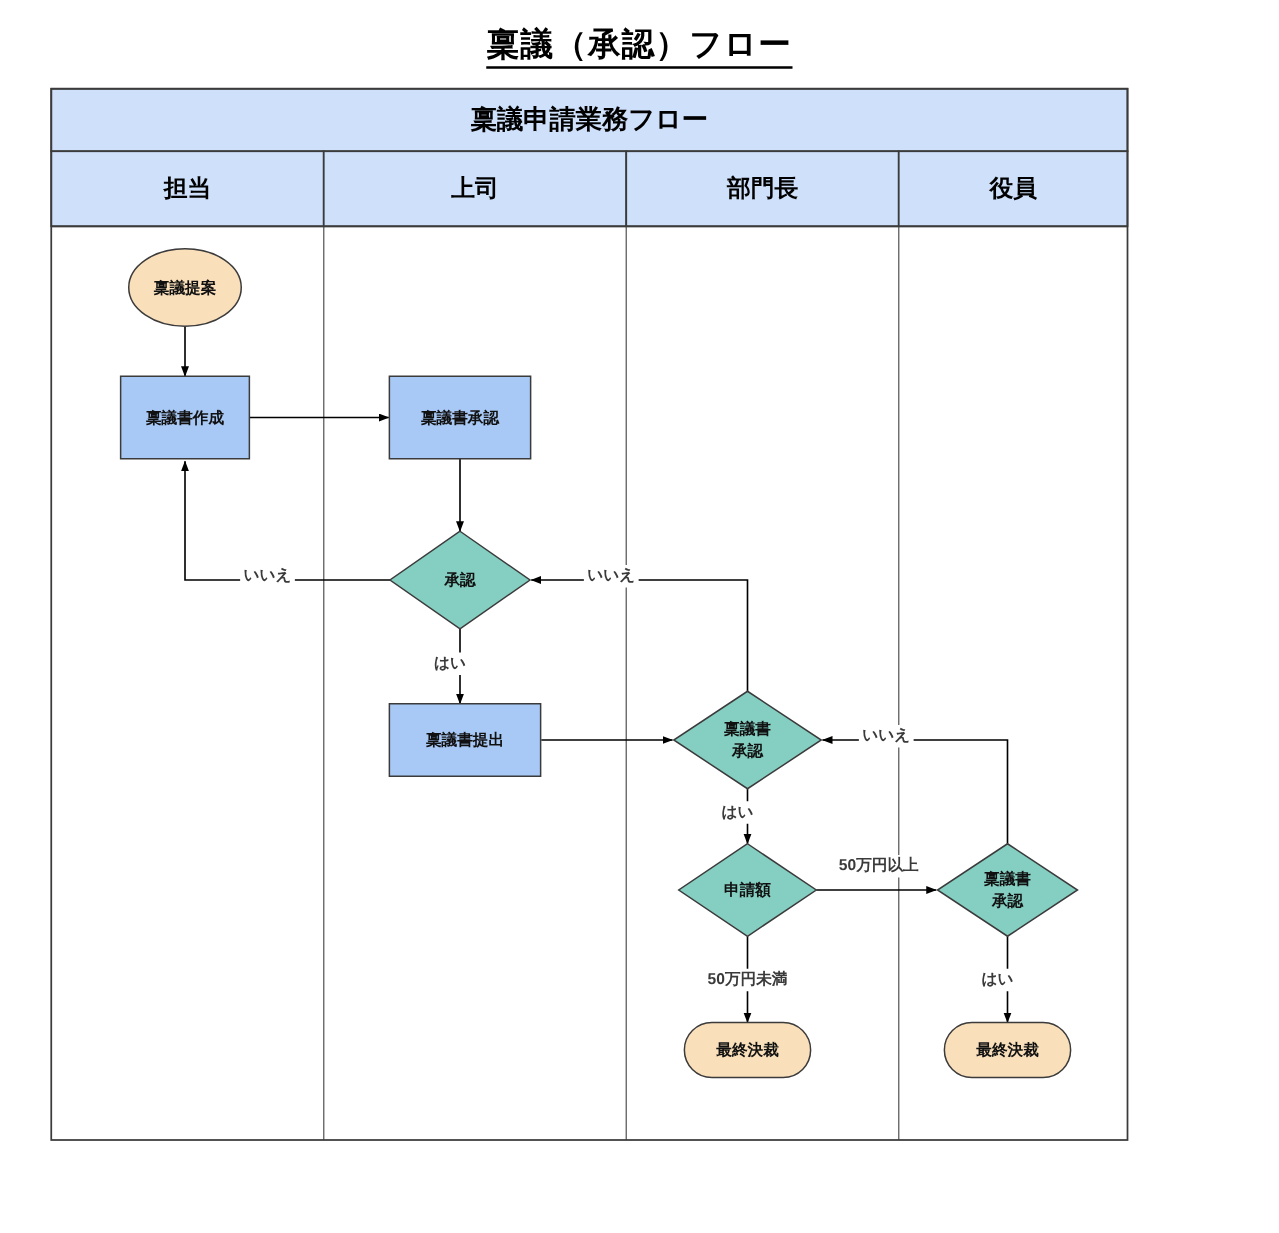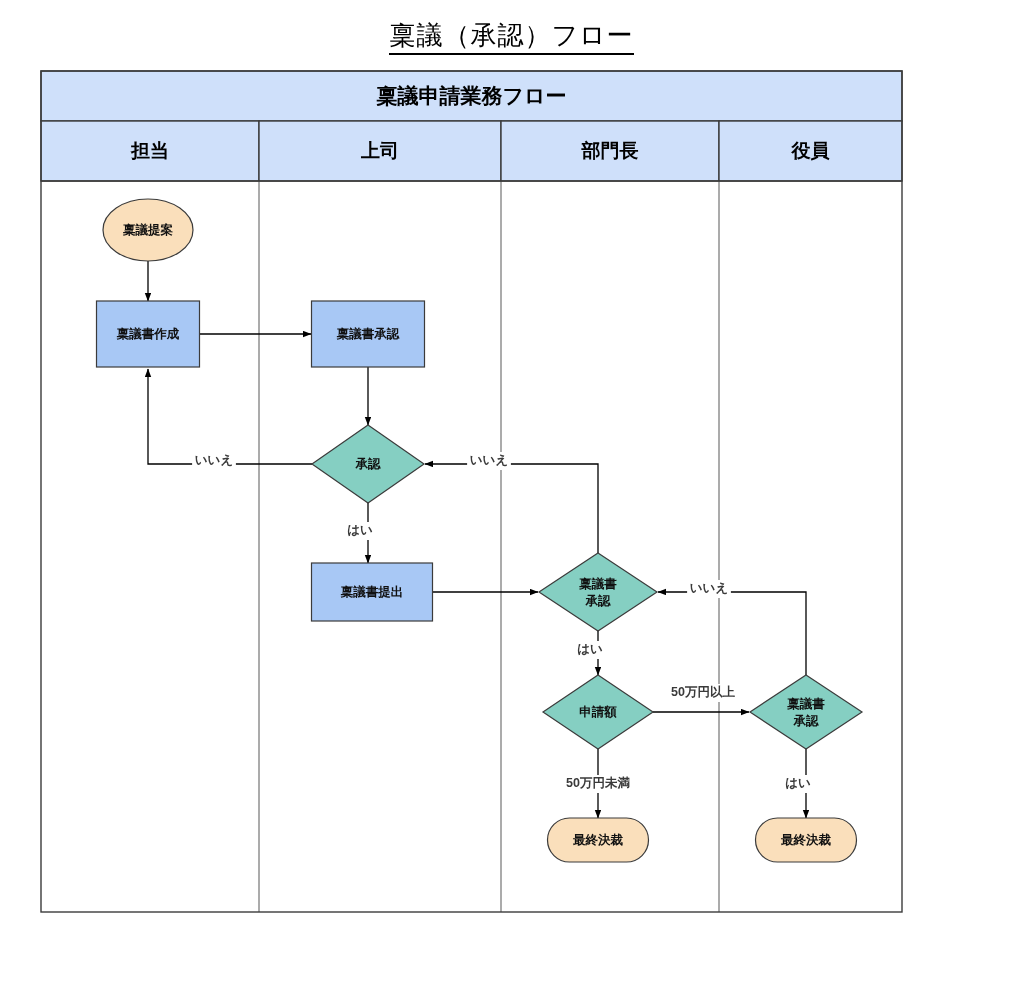--- a/index.html
+++ b/index.html
@@ -26,7 +26,7 @@
     width: 1023px;
     text-align: center;
     font-size: 26px;
-    font-weight: 400;
+    font-weight: 700;
     color: #000000;
     font-family: "Liberation Serif", "DejaVu Serif", serif;
     letter-spacing: 1px;

